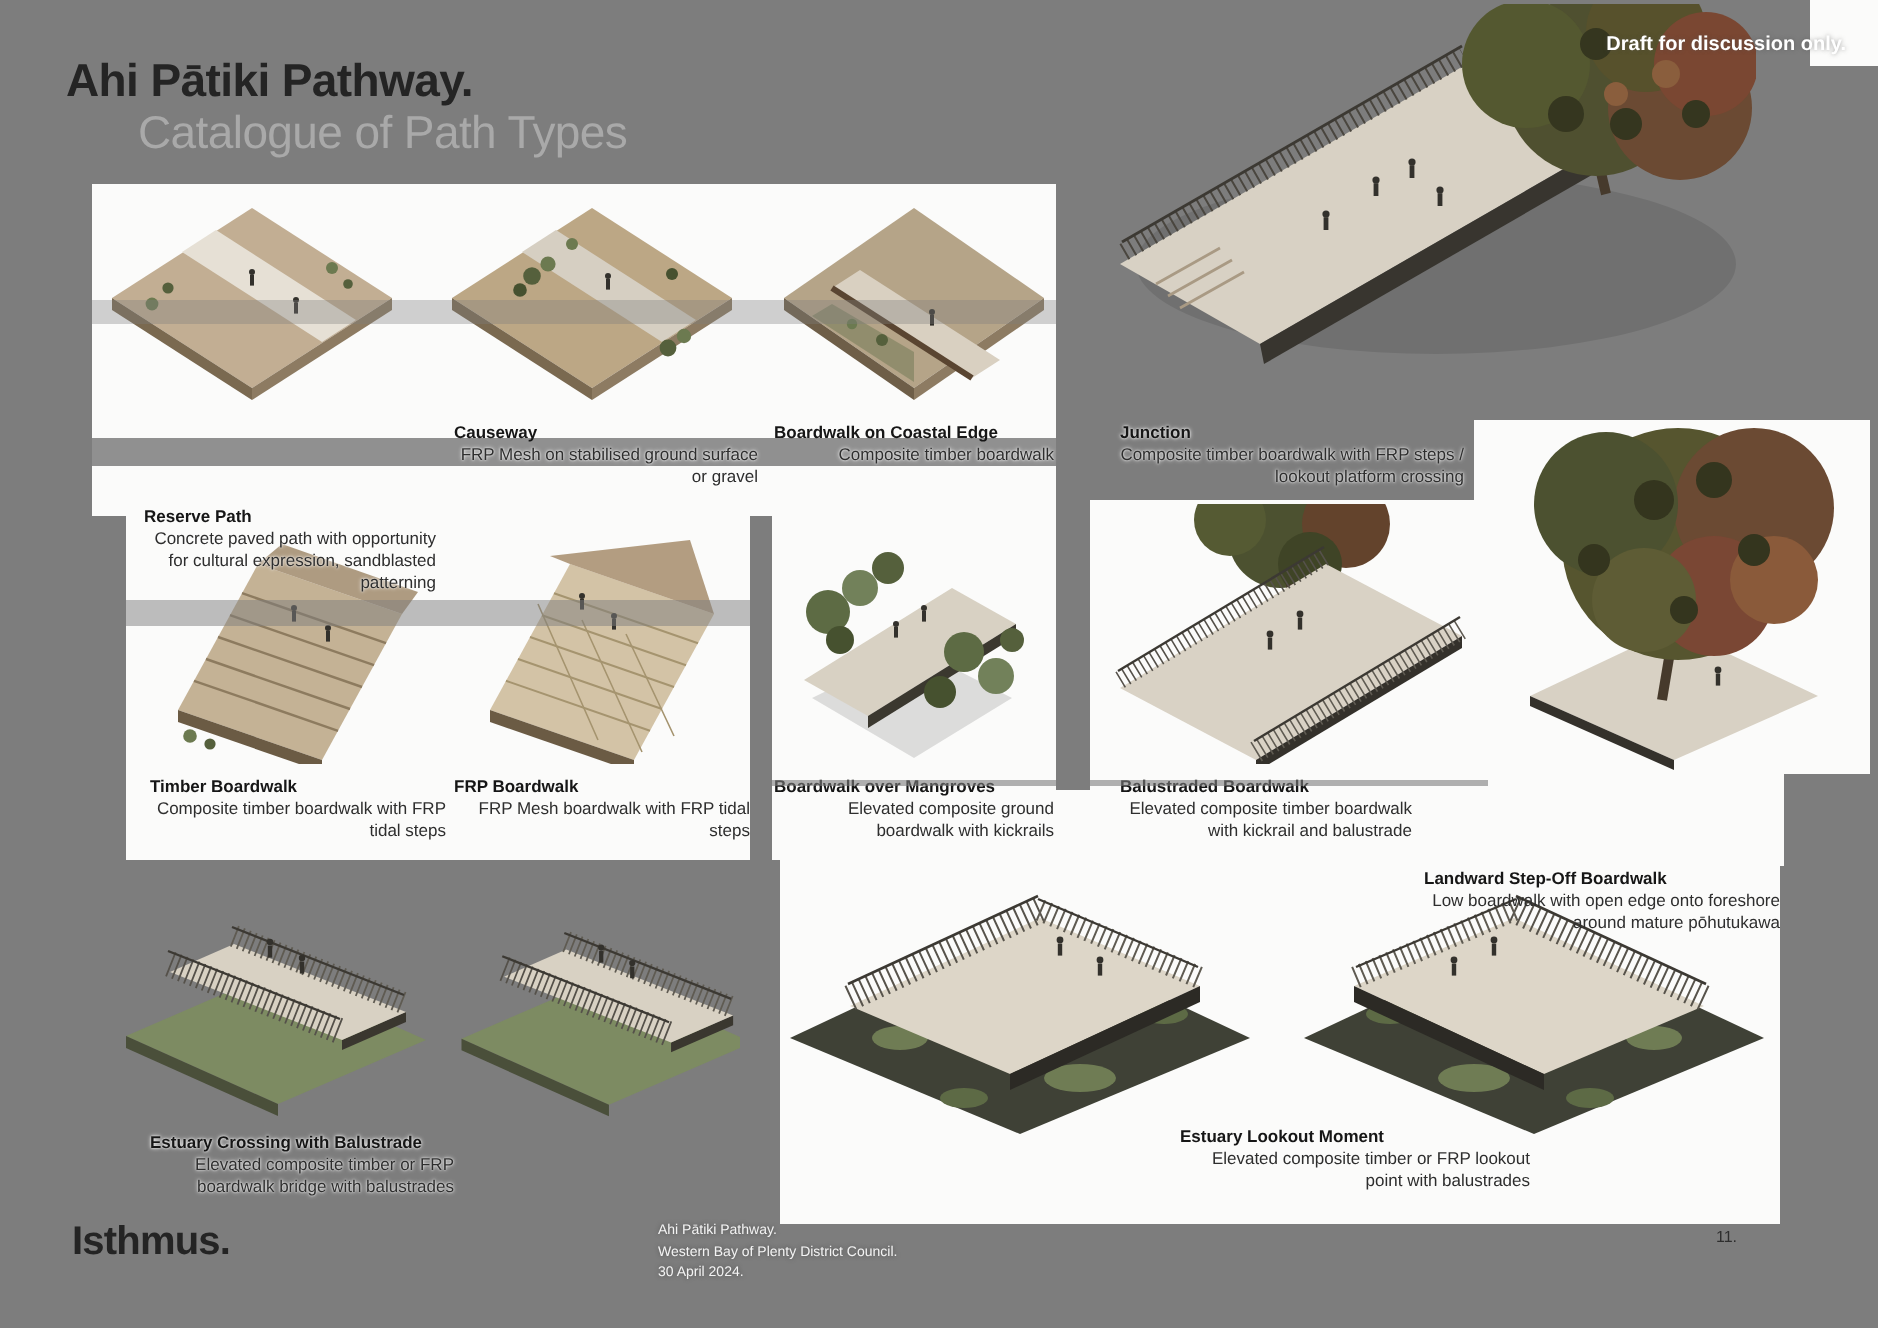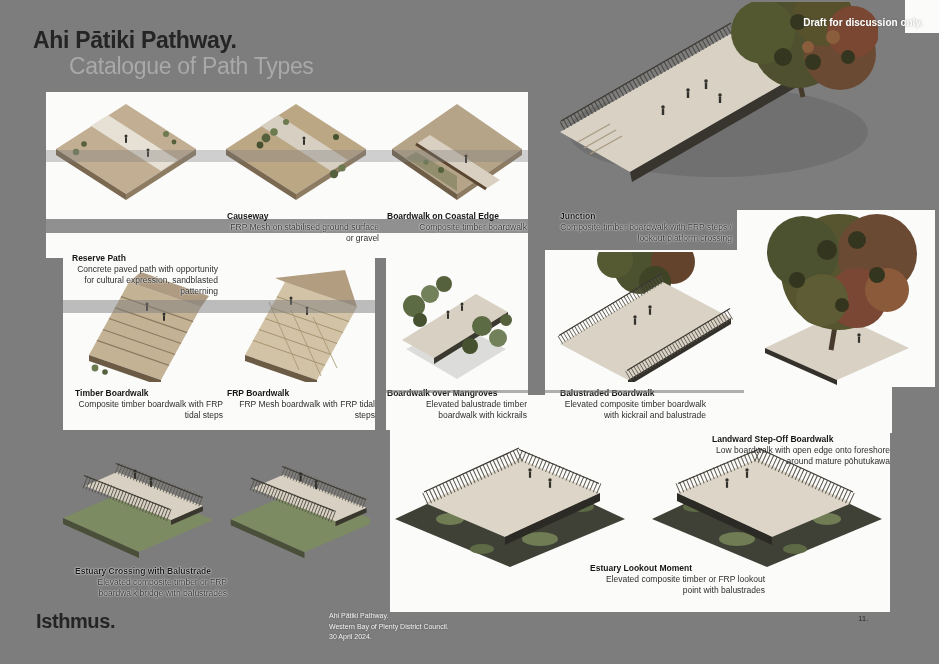--- a/index.html
+++ b/index.html
@@ -316,7 +316,7 @@
   </div>
   <div class="cap" style="left:387px;top:388px;width:140px;">
     <div class="cap-t">Boardwalk over Mangroves</div>
-    <div class="cap-d">Elevated balustrade timber boardwalk with kickrails</div>
+    <div class="cap-d">Elevated composite ground boardwalk with kickrails</div>
   </div>
   <div class="cap" style="left:560px;top:388px;width:146px;">
     <div class="cap-t">Balustraded Boardwalk</div>

